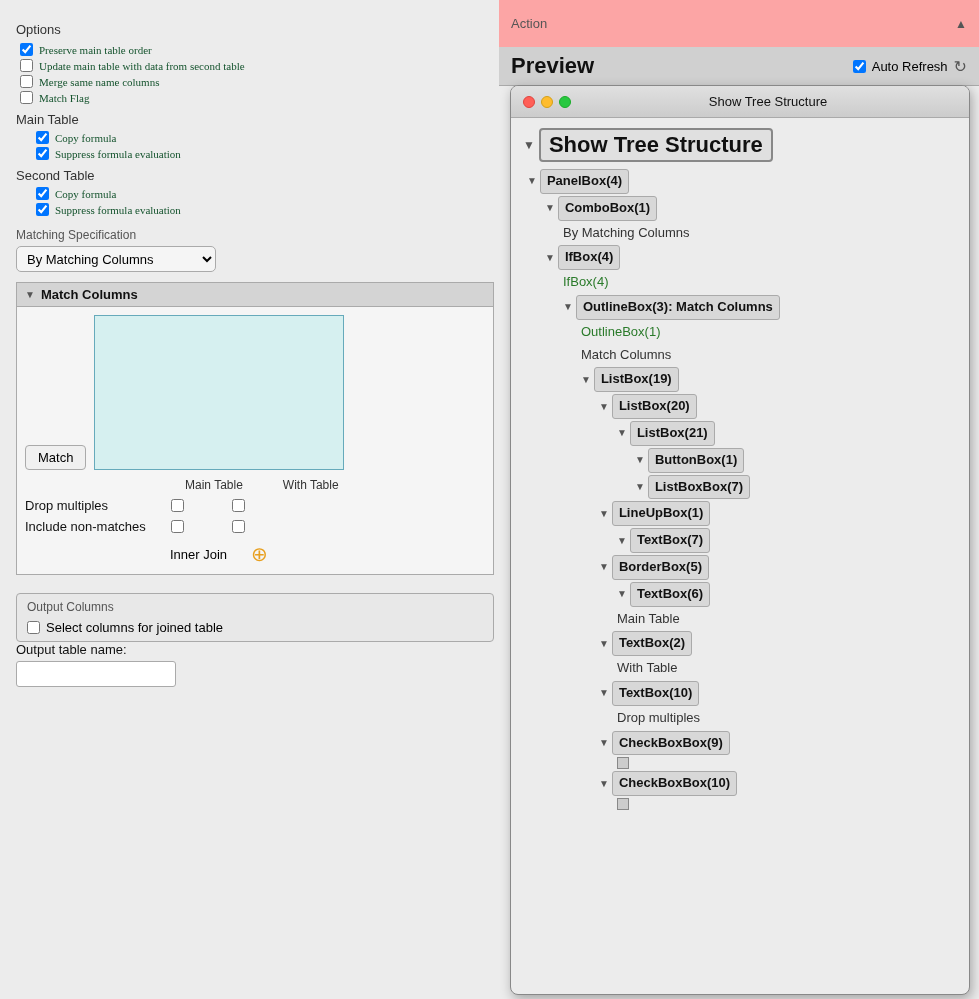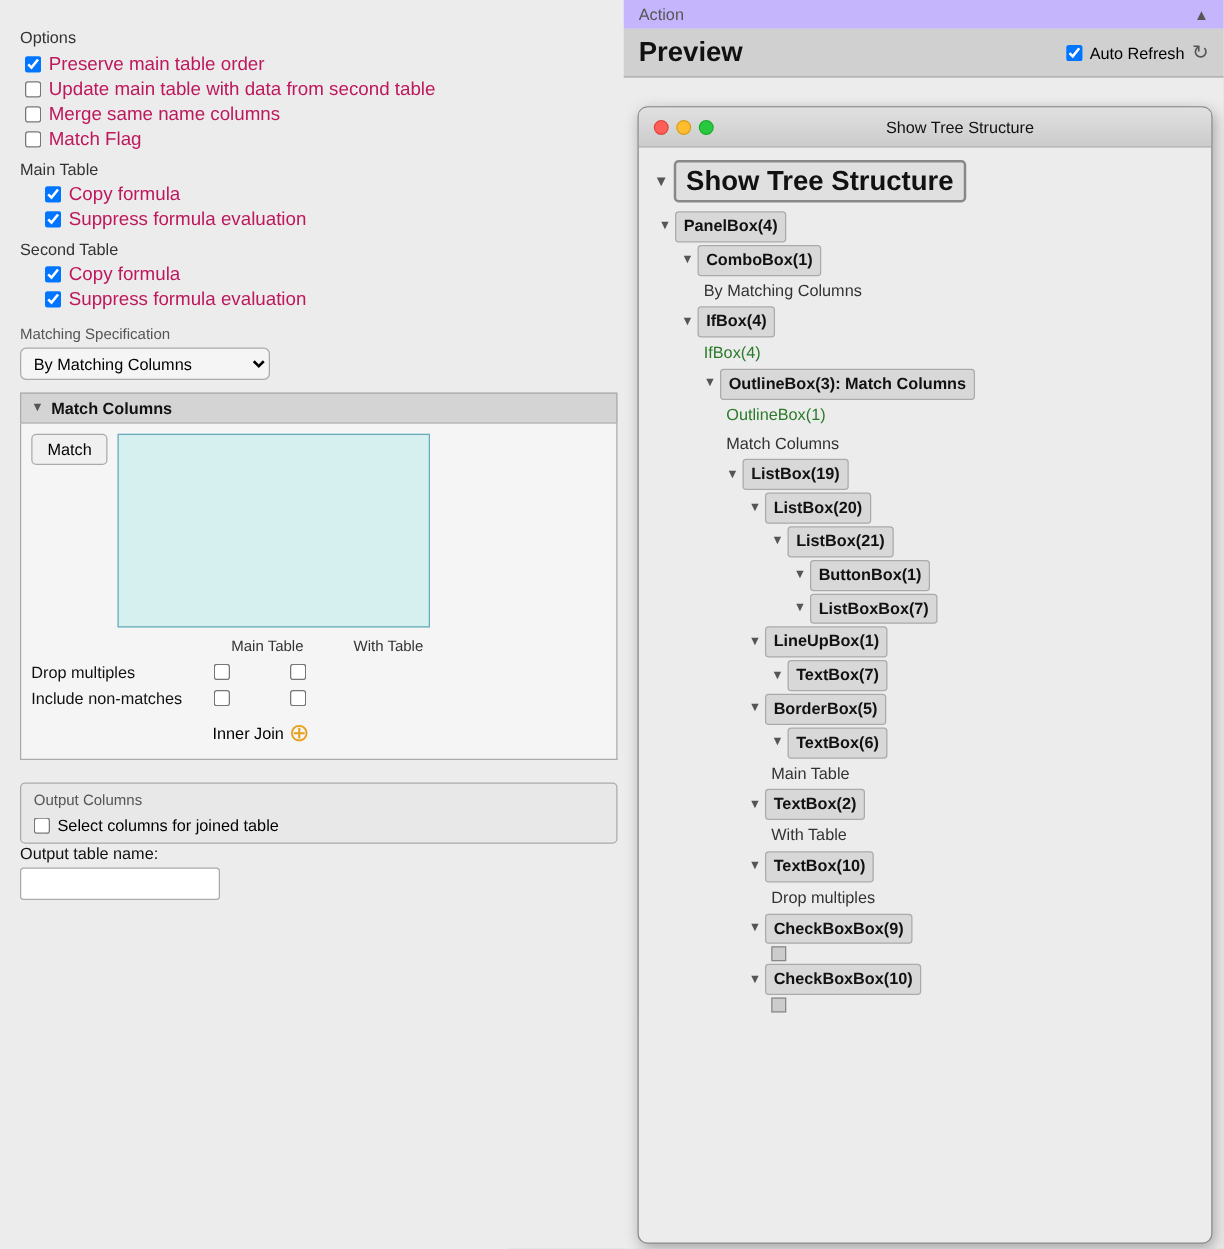--- a/index.html
+++ b/index.html
@@ -237,8 +237,8 @@
 
     
     .action-bar {
-      background: #c4b5fd;
-      padding: 4px 12px;
+      background: #fca5a5;
+      padding: 16px 12px;
       display: flex;
       align-items: center;
       justify-content: space-between;

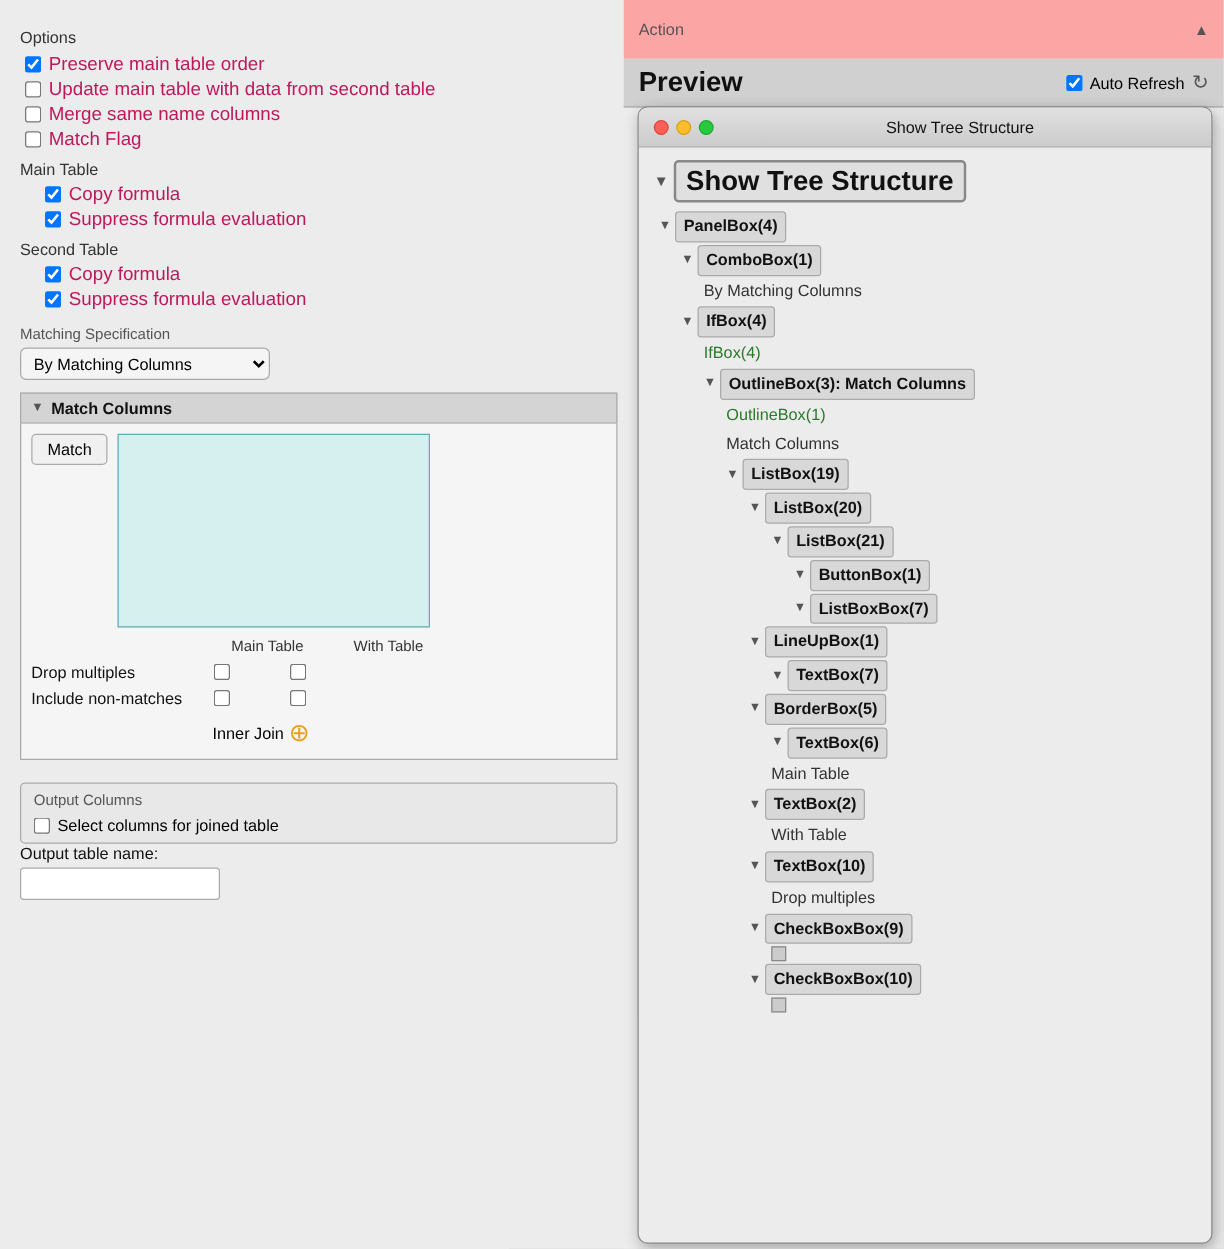--- a/index.html
+++ b/index.html
@@ -46,8 +46,9 @@
     }
 
     .checkbox-row label {
-      font-size: 15px;
-      color: #be185d;
+      font-size: 11px;
+      color: #14532d;
+      font-family: Liberation Serif, serif;
     }
 
     .sub-section {

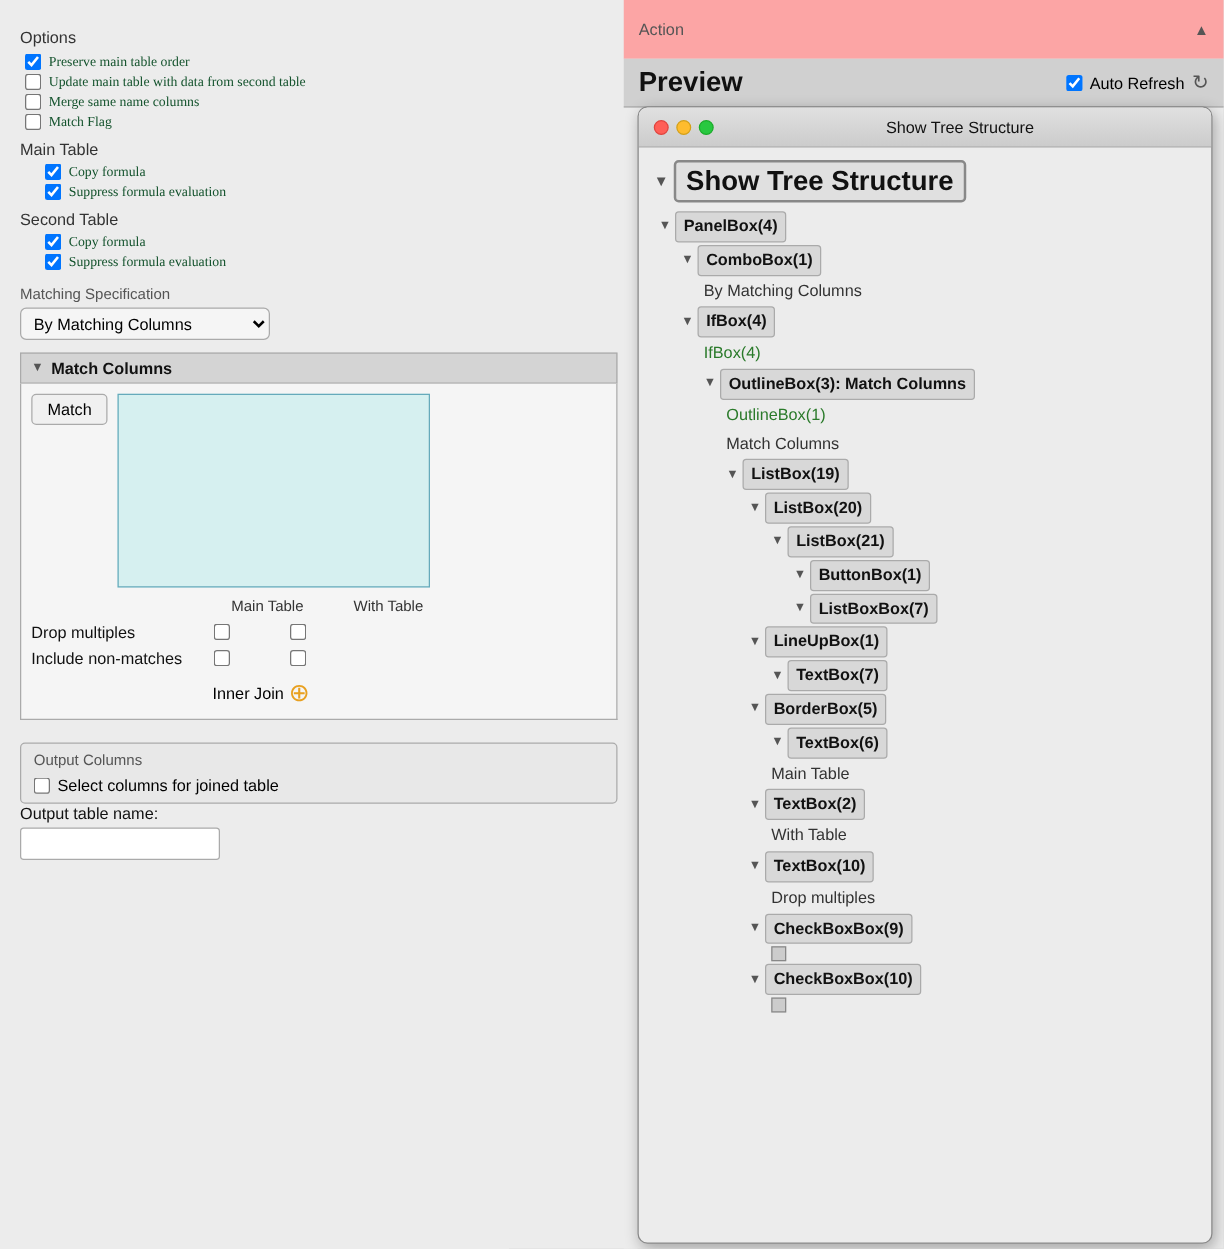--- a/index.html
+++ b/index.html
@@ -121,7 +121,7 @@
 
     .match-area {
       display: flex;
-      align-items: flex-start;
+      align-items: flex-end;
       gap: 8px;
     }
 

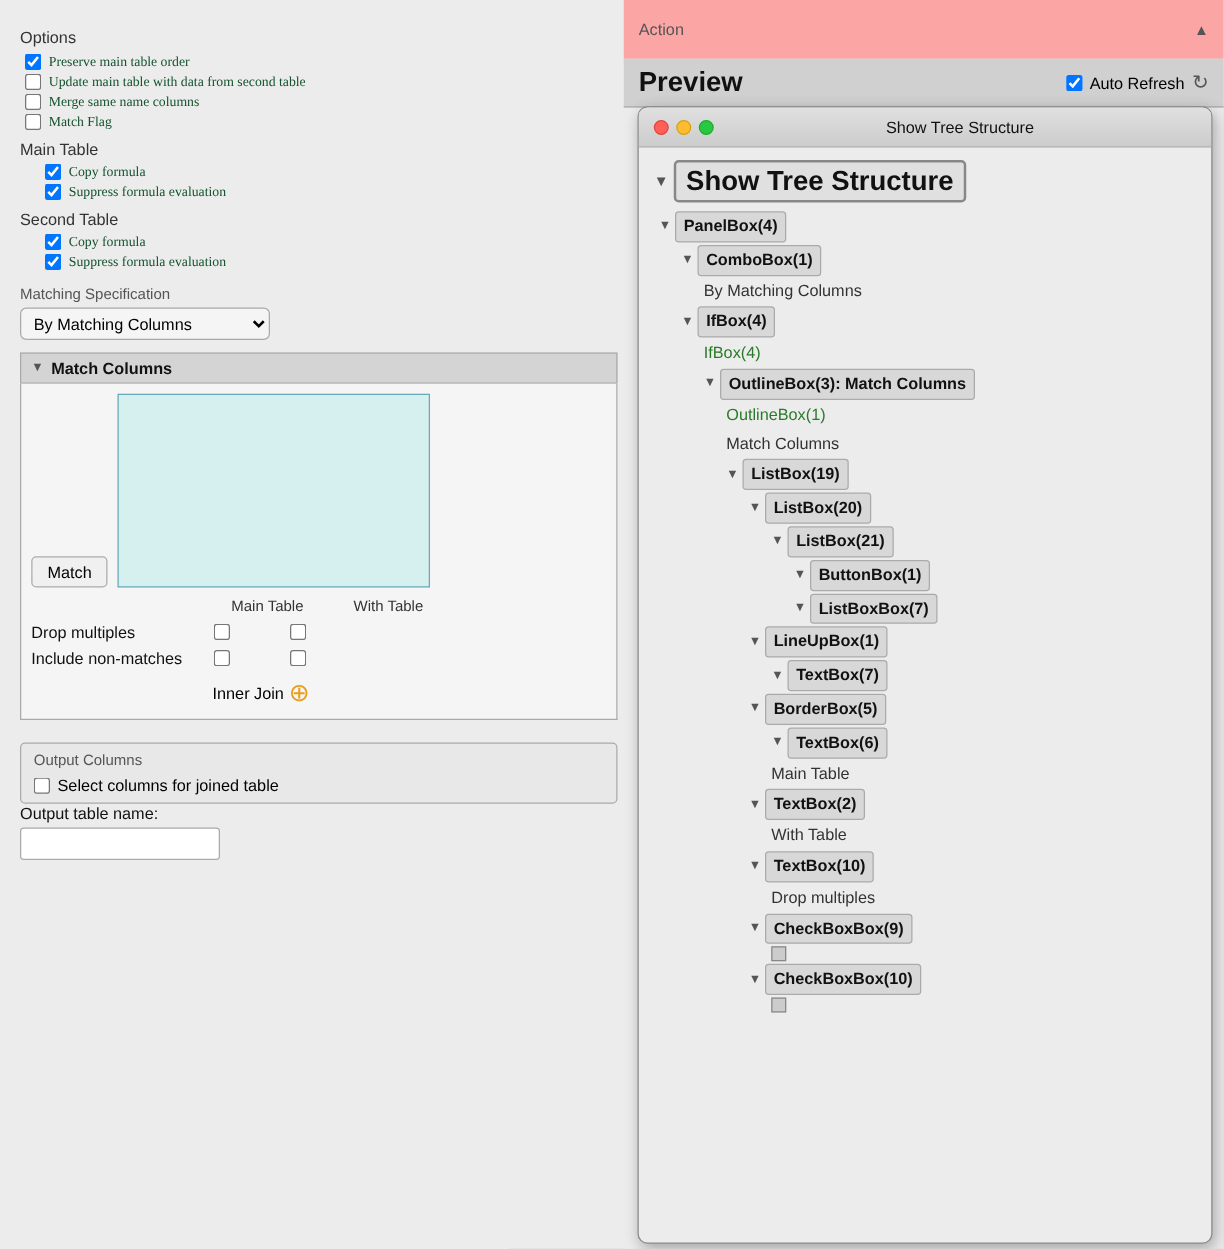--- a/index.html
+++ b/index.html
@@ -179,7 +179,7 @@
       align-items: center;
       margin-top: 8px;
       padding-left: 145px;
-      gap: 4px;
+      gap: 24px;
       font-size: 13px;
     }
 

